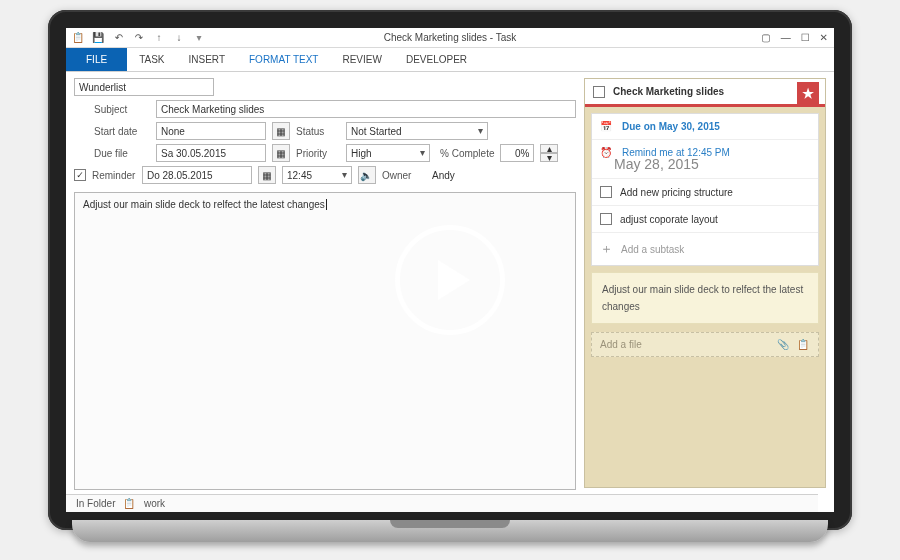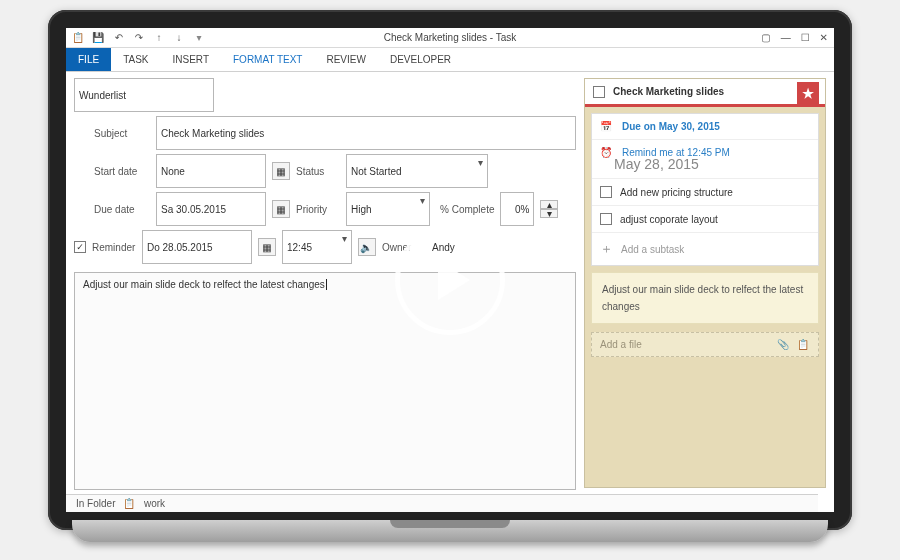--- a/index.html
+++ b/index.html
@@ -18,7 +18,7 @@
 
 .ribbon { height: 24px; border-bottom: 1px solid #d0d0d0; display: flex; align-items: stretch; background: #fff; }
 .ribbon .tab { padding: 0 12px; display: flex; align-items: center; color: #1a73c6; cursor: pointer; }
-.ribbon .tab.file { background: #0b63b3; color: #fff; padding: 0 12px; }
+.ribbon .tab.file { background: #0b63b3; color: #fff; padding: 0 20px; }
 .ribbon .tab.plain { color: #444; }
 
 .body { position: absolute; top: 44px; bottom: 18px; left: 0; right: 0; display: flex; }

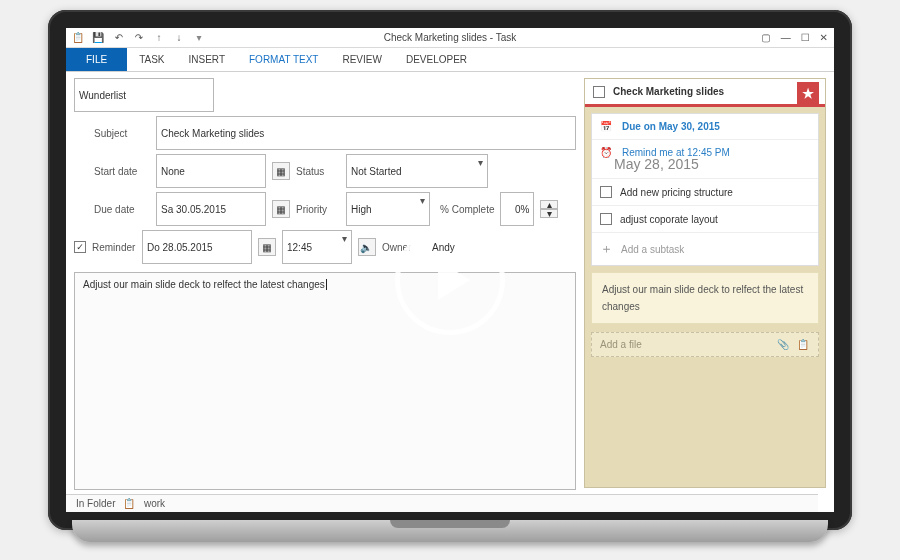--- a/index.html
+++ b/index.html
@@ -28,7 +28,7 @@
 .row { display: flex; align-items: center; gap: 6px; }
 .lbl { width: 56px; color: #555; margin-left: 20px; }
 .lbl2 { width: 44px; color: #555; text-align: left; }
-.field, select { border: 1px solid #b7b7b7; height: 18px; background: #fff; padding: 16px 4px; display: flex; align-items: center; flex: none; }
+.field, select { border: 1px solid #b7b7b7; height: 18px; background: #fff; padding: 8px 4px; display: flex; align-items: center; flex: none; }
 .field.full { flex: 1; }
 .cal-btn { width: 18px; height: 18px; border: 1px solid #b7b7b7; background: #f4f4f4; display: inline-flex; align-items: center; justify-content: center; }
 .dropdown { position: relative; }

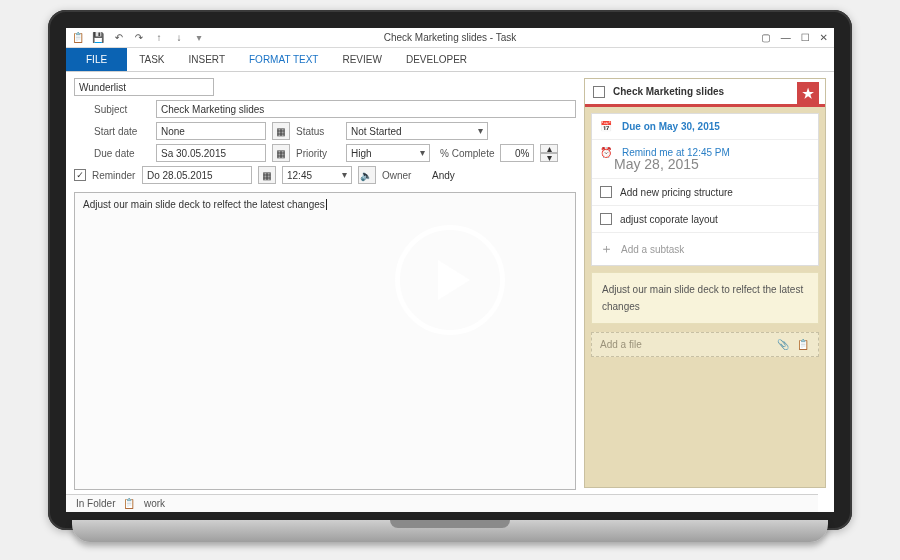--- a/index.html
+++ b/index.html
@@ -118,7 +118,7 @@
           </div>
 
           <div class="row">
-            <div class="lbl">Due date</div>
+            <div class="lbl">Due file</div>
             <div class="field" style="width:110px">Sa 30.05.2015</div>
             <div class="cal-btn">
                 <span>▦</span>

